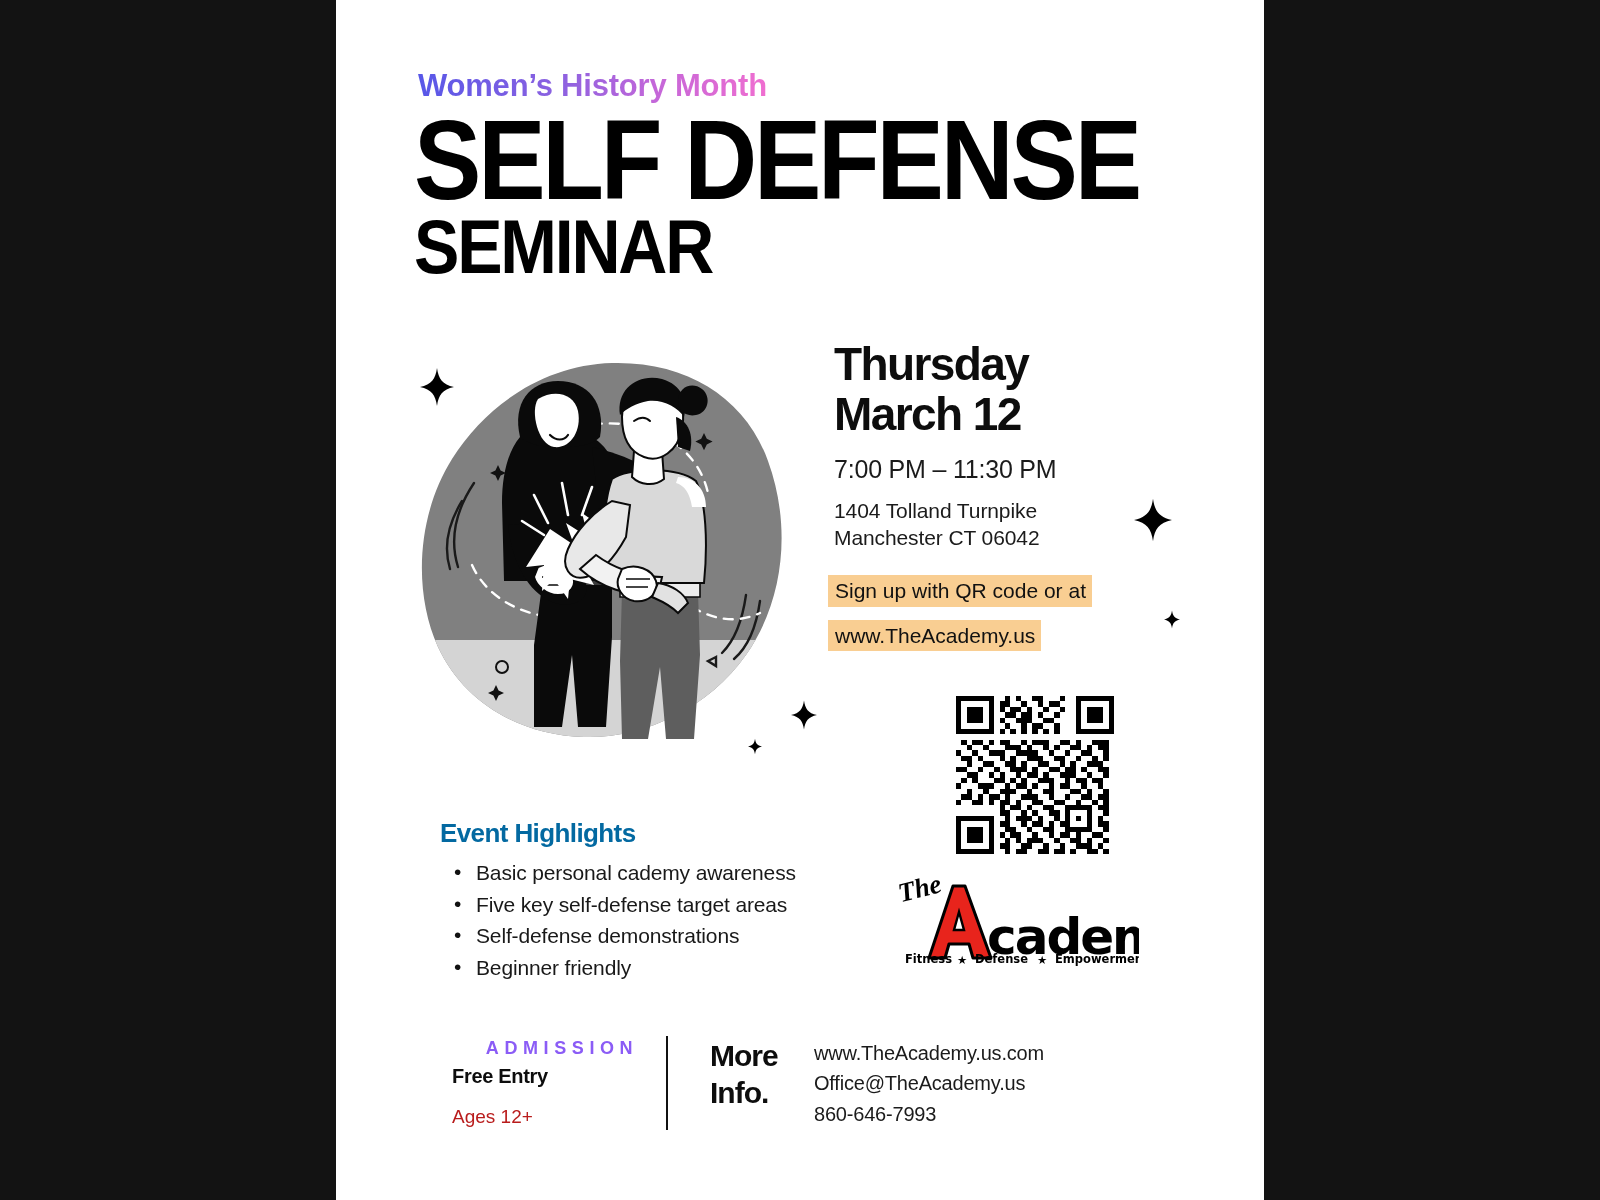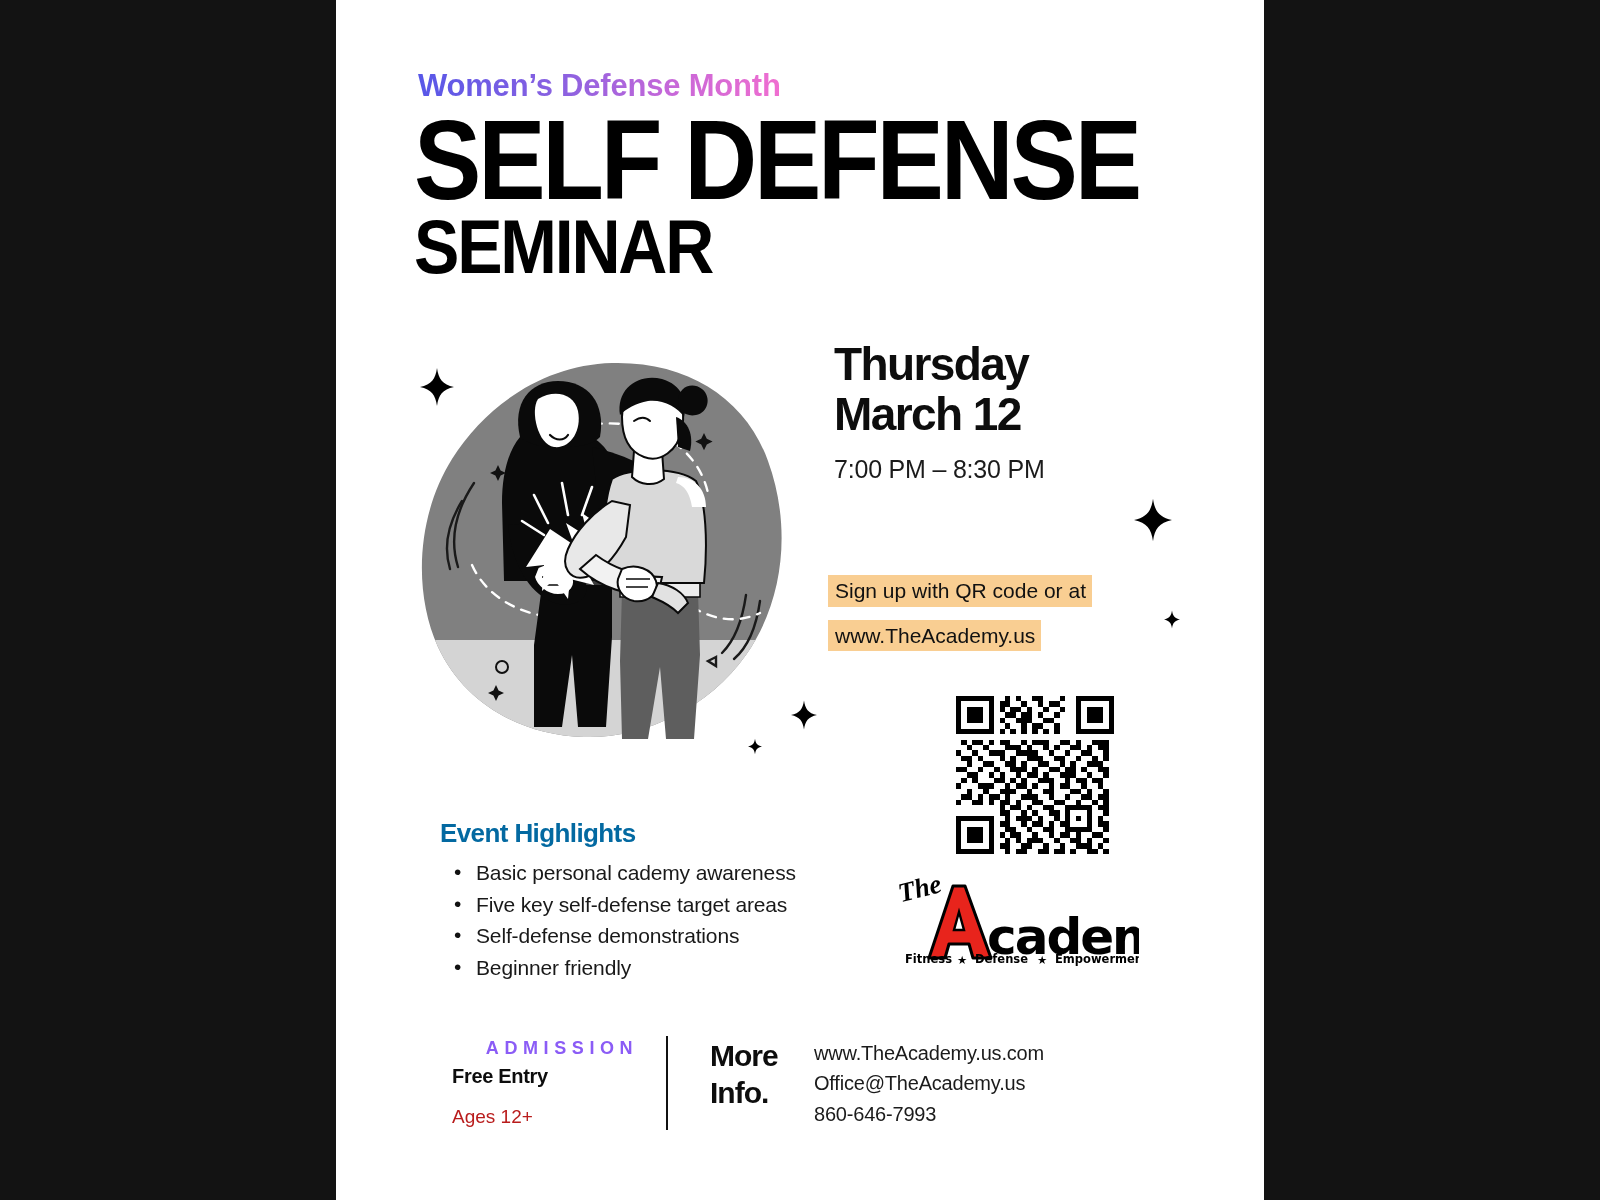--- a/index.html
+++ b/index.html
@@ -129,7 +129,7 @@
 <div id="stage">
   <div class="poster">
 
-    <div class="eyebrow">Women’s Defense Month</div>
+    <div class="eyebrow">Women’s History Month</div>
     <div class="title-main">SELF DEFENSE</div>
     <div class="title-sub">SEMINAR</div>
 

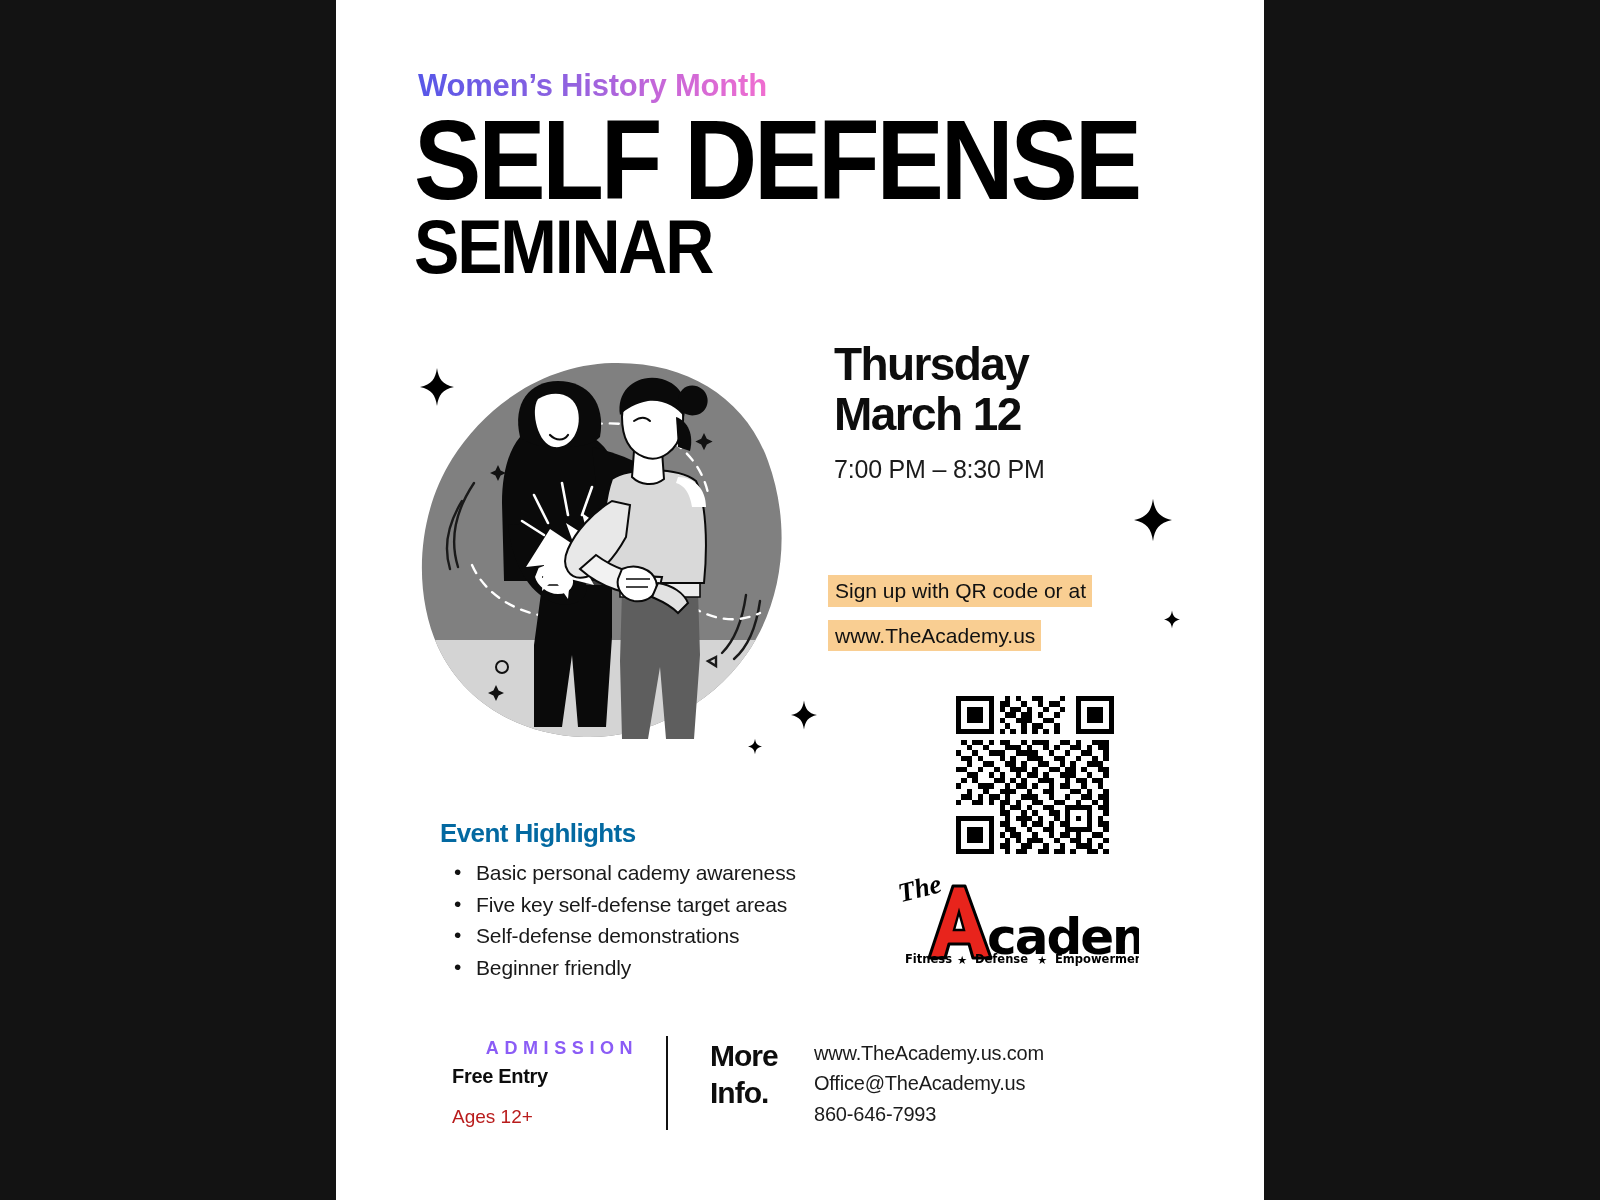--- a/index.html
+++ b/index.html
@@ -285,7 +285,7 @@
     <div class="date-block">
       <div class="date-line">Thursday</div>
       <div class="date-line">March 12</div>
-      <div class="time-line">7:00 PM – 8:30 PM</div>
+      <div class="time-line">7:00 PM – 11:30 PM</div>
     </div>
 
     <div class="signup">

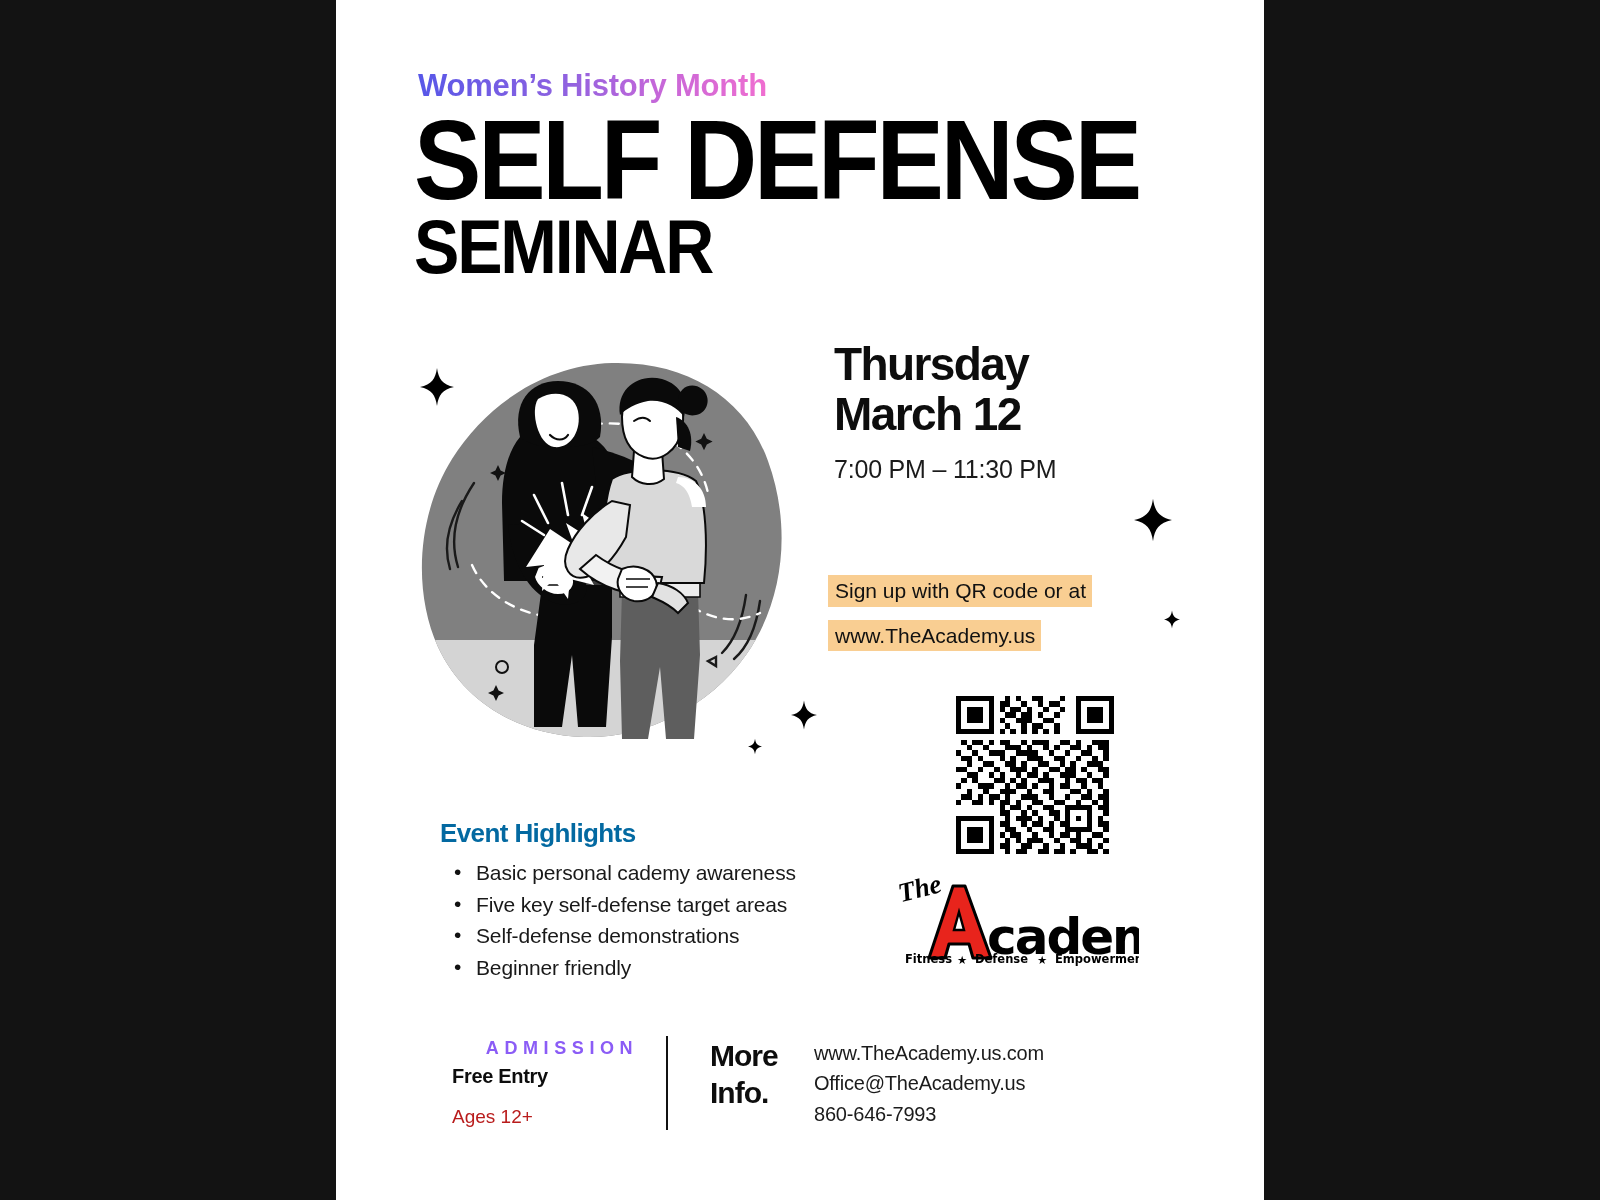--- a/index.html
+++ b/index.html
@@ -286,6 +286,10 @@
       <div class="date-line">Thursday</div>
       <div class="date-line">March 12</div>
       <div class="time-line">7:00 PM – 11:30 PM</div>
+      <div class="addr-block">
+        <div class="addr-line">1404 Tolland Turnpike</div>
+        <div class="addr-line">Manchester CT 06042</div>
+      </div>
     </div>
 
     <div class="signup">

